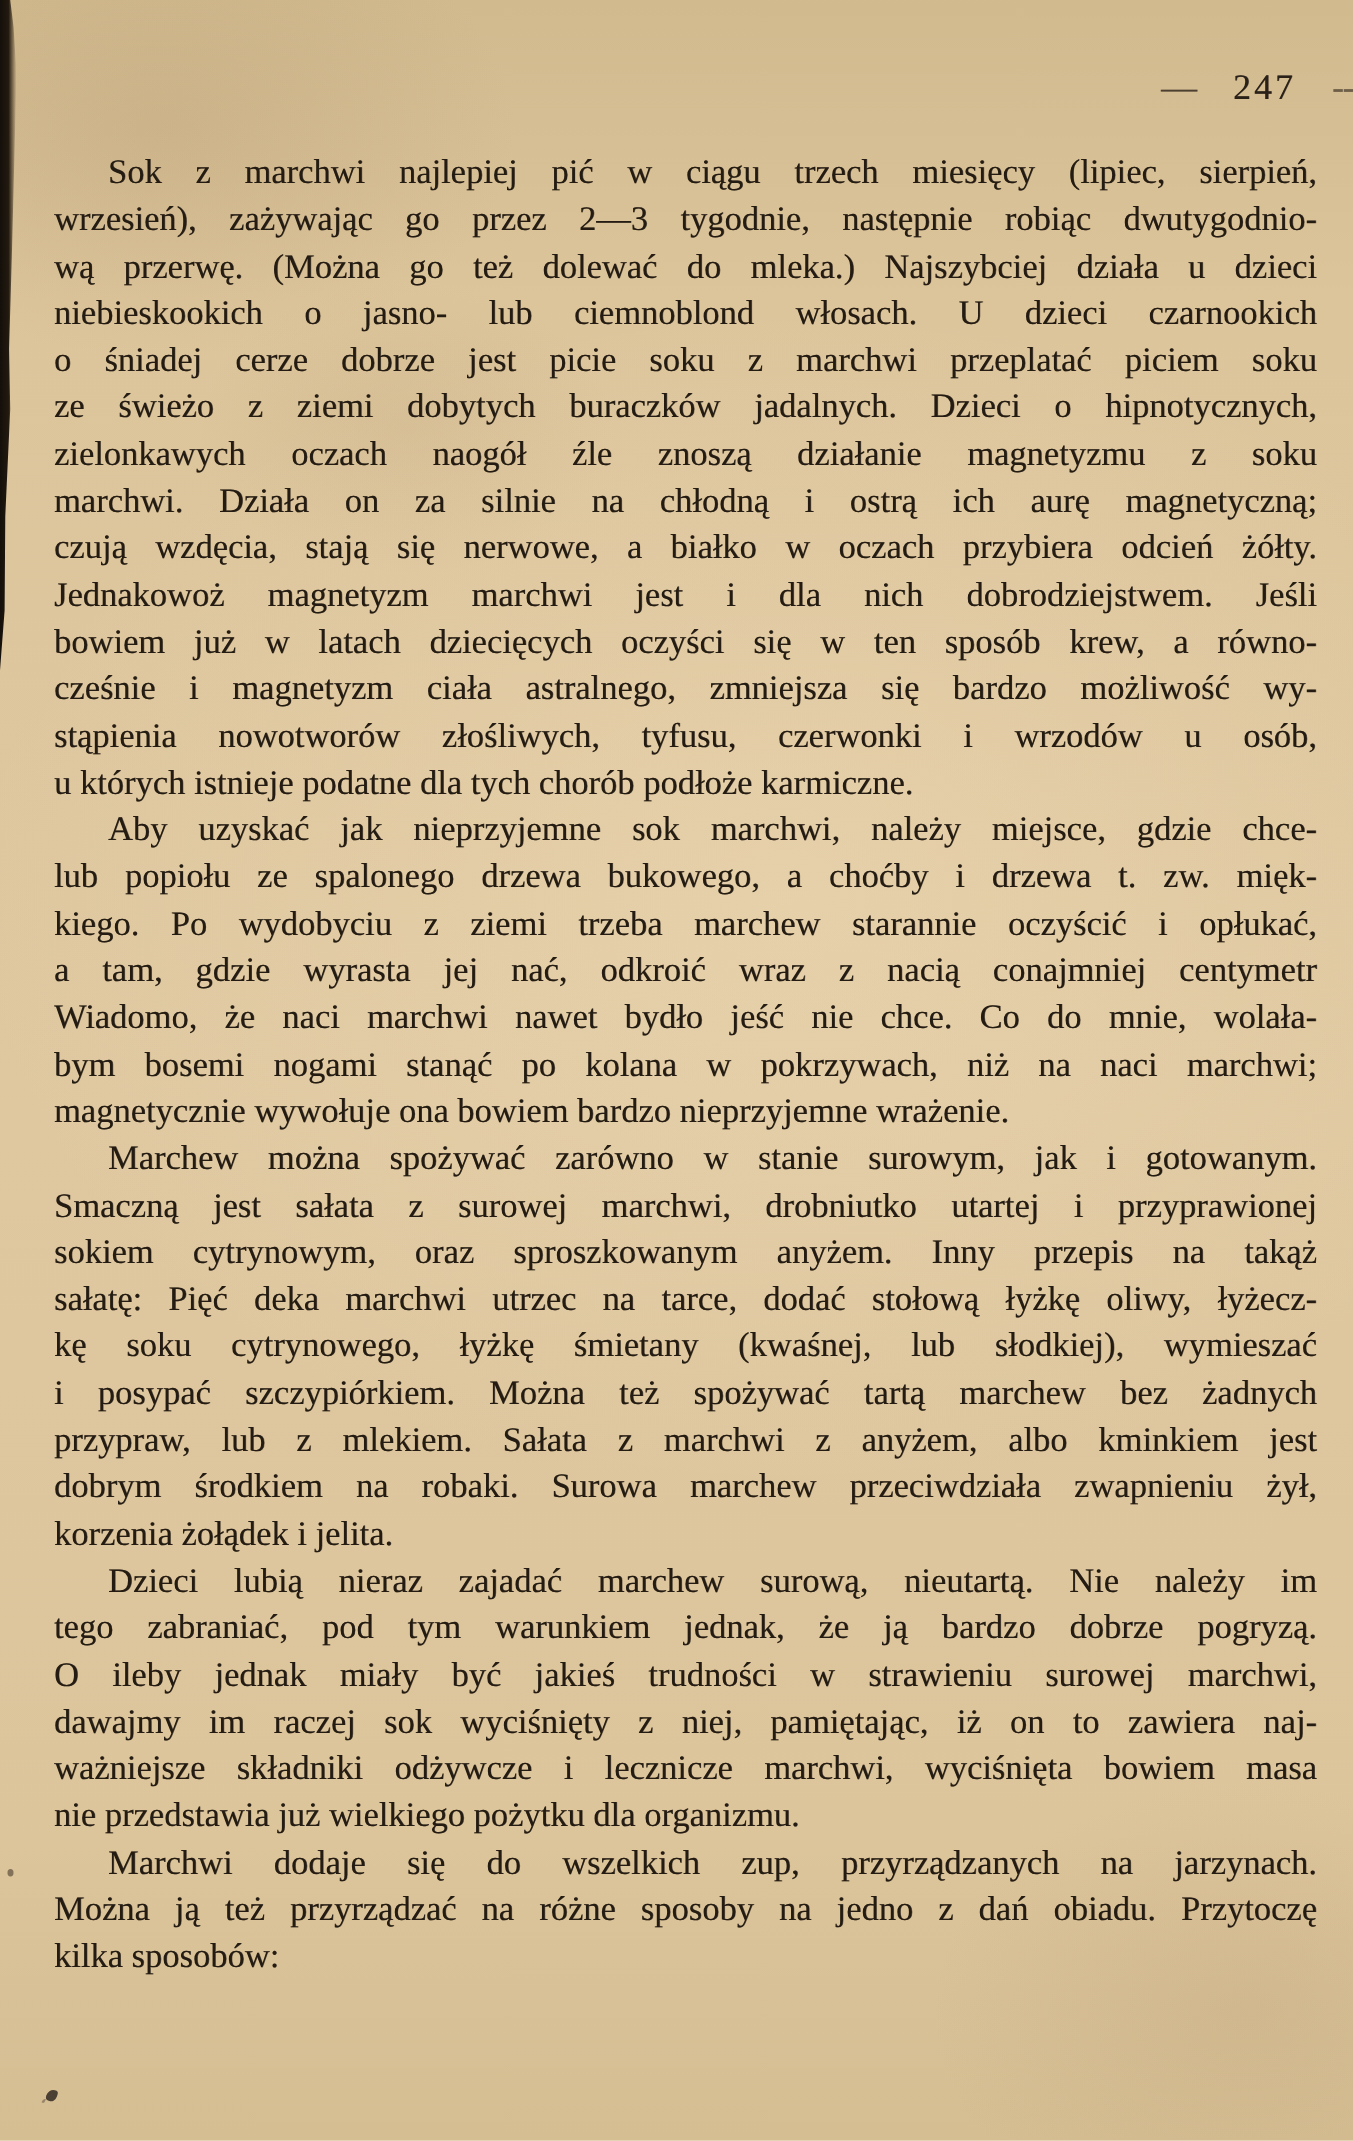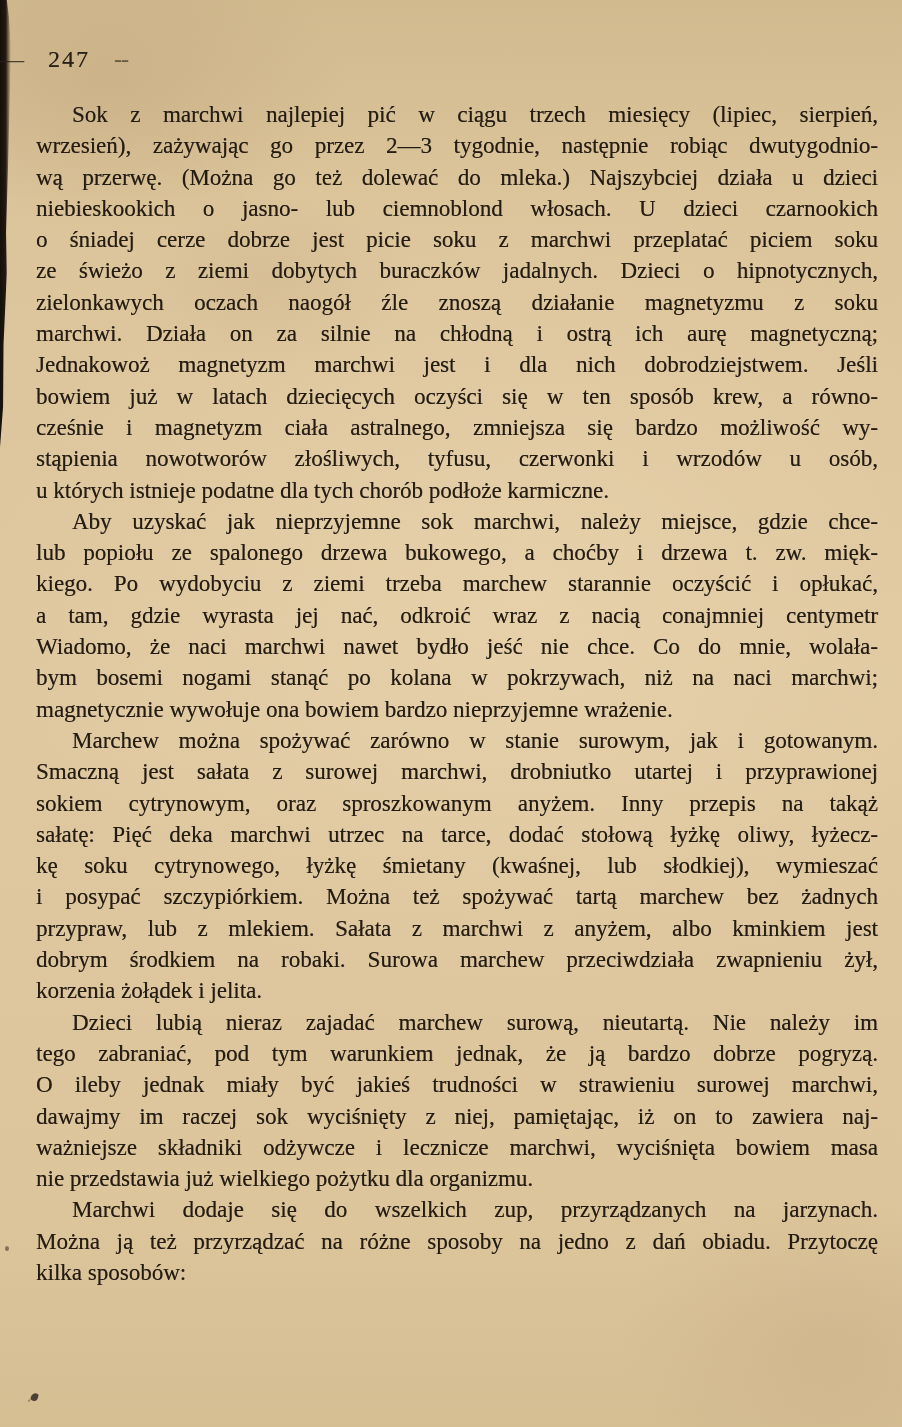--- a/index.html
+++ b/index.html
@@ -26,7 +26,7 @@
   }
   .page-header {
     position:absolute; top:45px; left:0; width:100%;
-    text-align:left; font-size:24px; line-height:28px;
+    text-align:right; font-size:24px; line-height:28px;
     color:#2a2118; text-shadow:.3px .3px .4px rgba(42,33,24,.5);
   }
   .page-header .pagenum { margin:0 24px; letter-spacing:2px; }

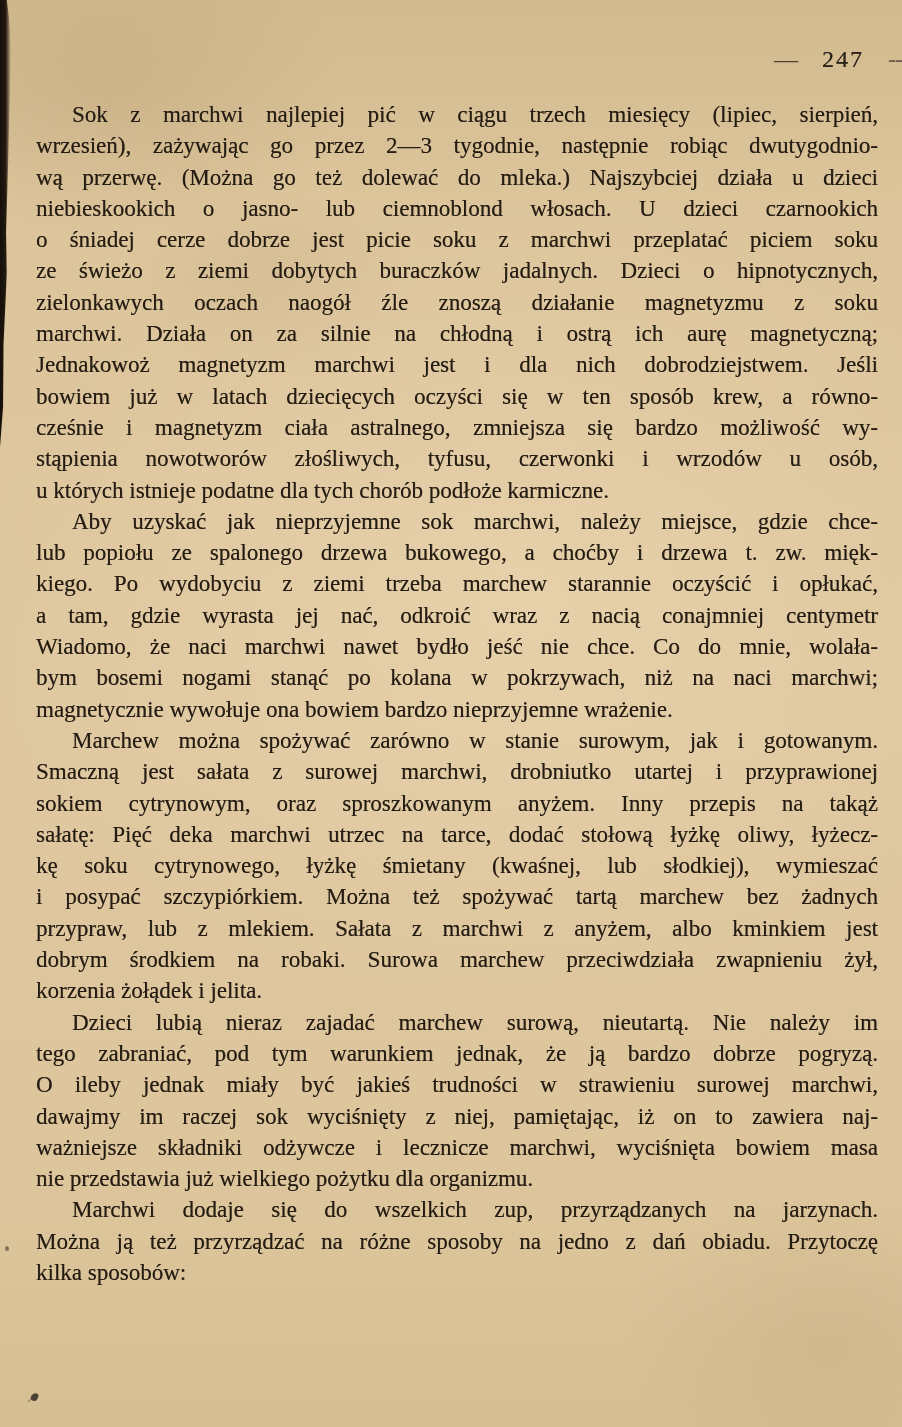--- a/index.html
+++ b/index.html
@@ -76,6 +76,7 @@
       <div class="line">ze świeżo z ziemi dobytych buraczków jadalnych. Dzieci o hipnotycznych,</div>
       <div class="line">zielonkawych oczach naogół źle znoszą działanie magnetyzmu z soku</div>
       <div class="line">marchwi. Działa on za silnie na chłodną i ostrą ich aurę magnetyczną;</div>
+      <div class="line">czują wzdęcia, stają się nerwowe, a białko w oczach przybiera odcień żółty.</div>
       <div class="line">Jednakowoż magnetyzm marchwi jest i dla nich dobrodziejstwem. Jeśli</div>
       <div class="line">bowiem już w latach dziecięcych oczyści się w ten sposób krew, a równo-</div>
       <div class="line">cześnie i magnetyzm ciała astralnego, zmniejsza się bardzo możliwość wy-</div>

